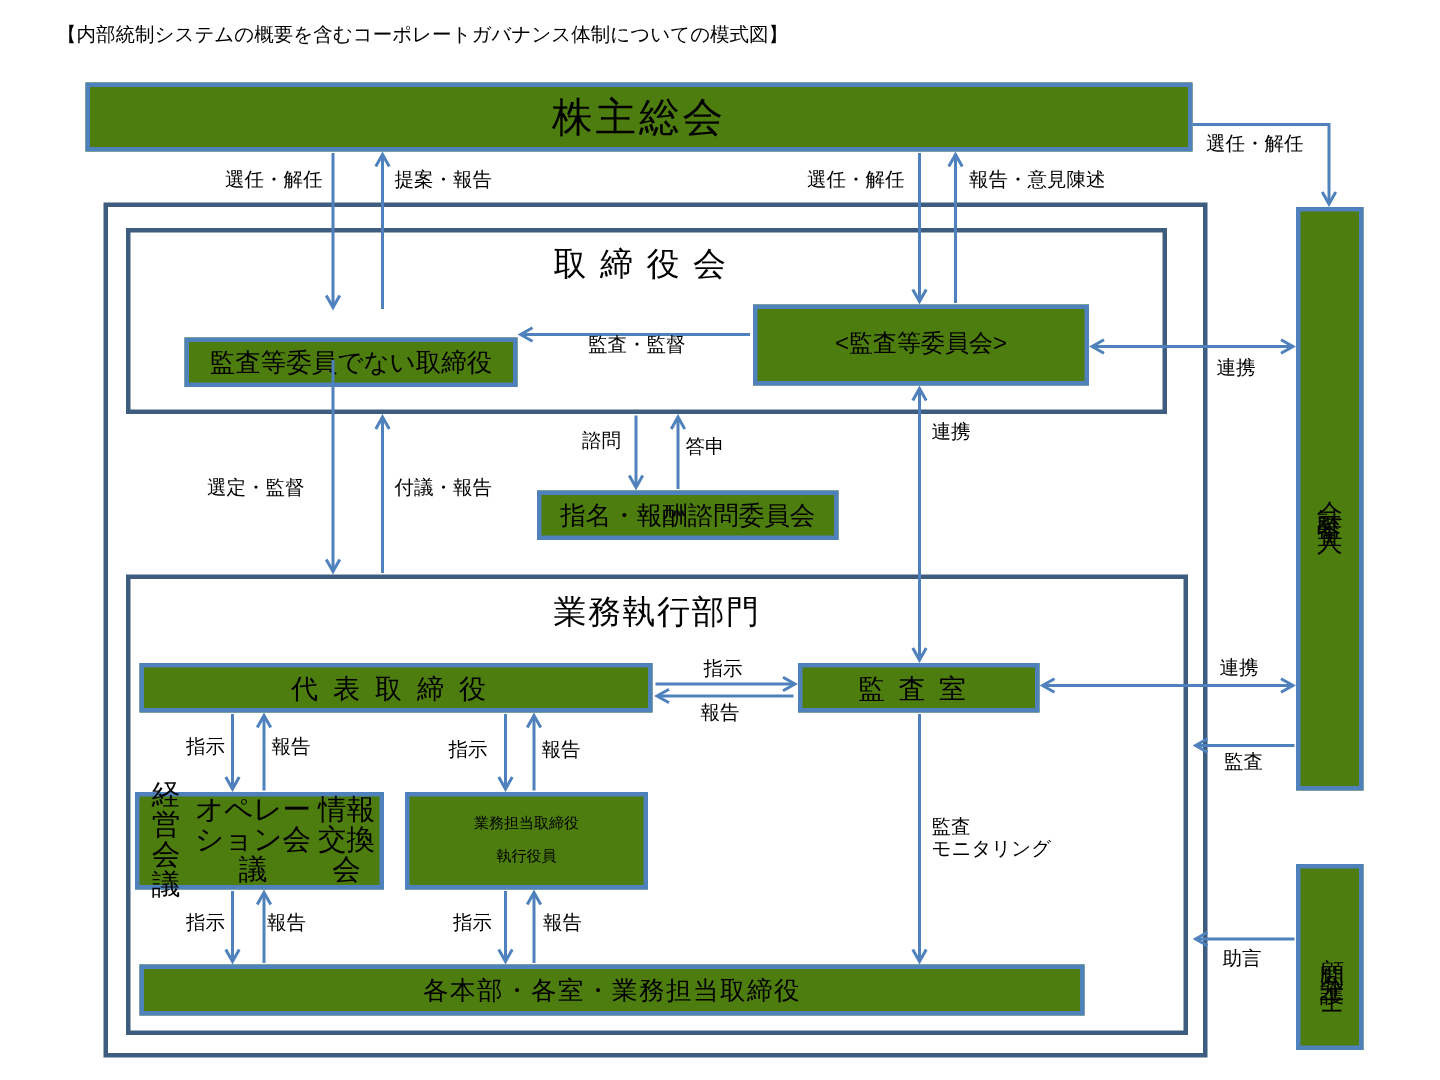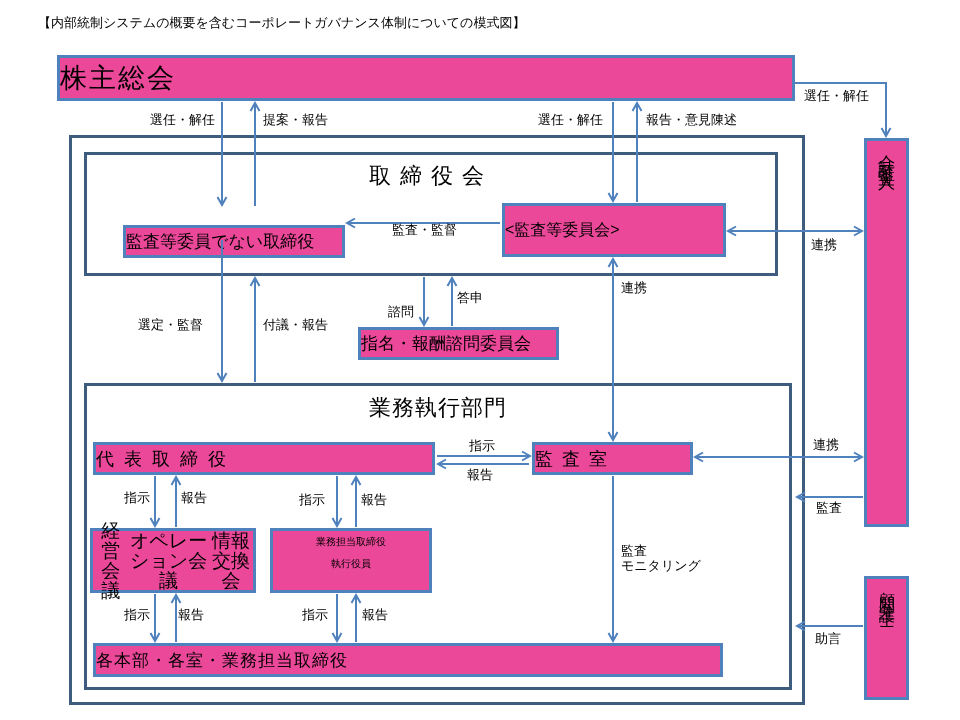--- a/index.html
+++ b/index.html
@@ -8,8 +8,8 @@
   .abs{position:absolute;}
   .diagram-title{left:38px;top:14px;font-size:13px;white-space:nowrap;}
   
-  .bbox{position:absolute;background:#ec4899;border:3px solid #4f81bd;box-sizing:border-box;
-        display:flex;align-items:center;text-align:center;z-index:1;}
+  .bbox{position:absolute;background:#4d7c0f;border:3px solid #4f81bd;box-sizing:border-box;
+        display:flex;align-items:center;justify-content:center;text-align:center;z-index:1;}
   
   .frame{position:absolute;border:3px solid #3e5c7e;box-sizing:border-box;background:transparent;z-index:0;margin-left:12px;}
   .frame-title{position:absolute;left:0;right:0;text-align:center;}

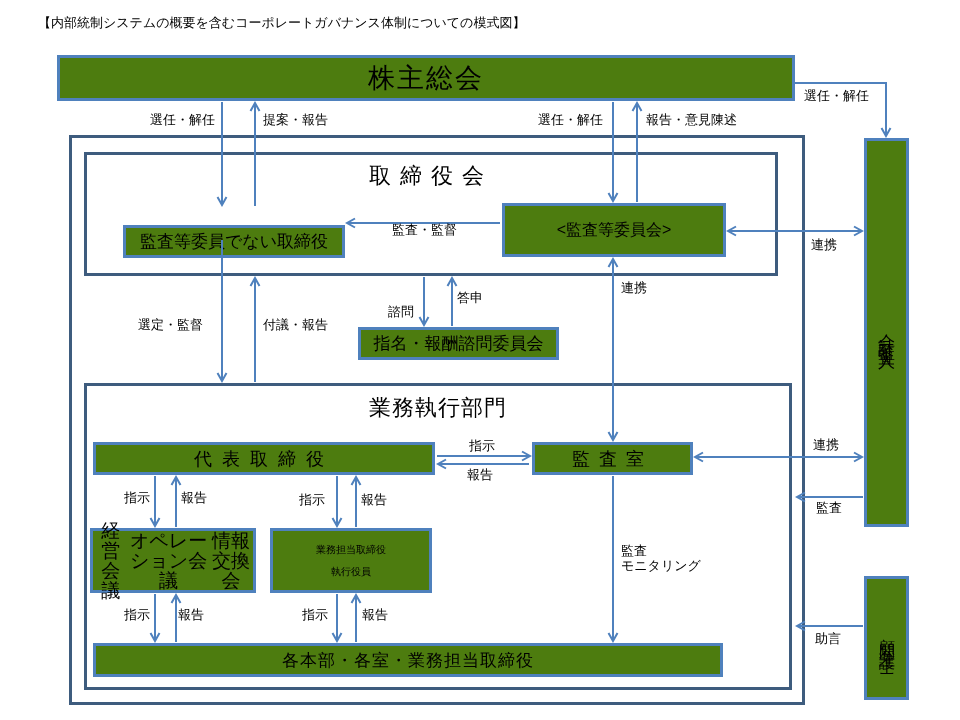--- a/index.html
+++ b/index.html
@@ -139,7 +139,7 @@
   <div class="lbl" style="left:804px;top:88px">選任・解任</div>
   <div class="lbl" style="left:392px;top:222px">監査・監督</div>
   <div class="lbl" style="left:811px;top:237px">連携</div>
-  <div class="lbl" style="left:388px;top:304px">諮問</div>
+  <div class="lbl" style="left:388px;top:286px">諮問</div>
   <div class="lbl" style="left:457px;top:290px">答申</div>
   <div class="lbl" style="left:138px;top:317px">選定・監督</div>
   <div class="lbl" style="left:263px;top:317px">付議・報告</div>

